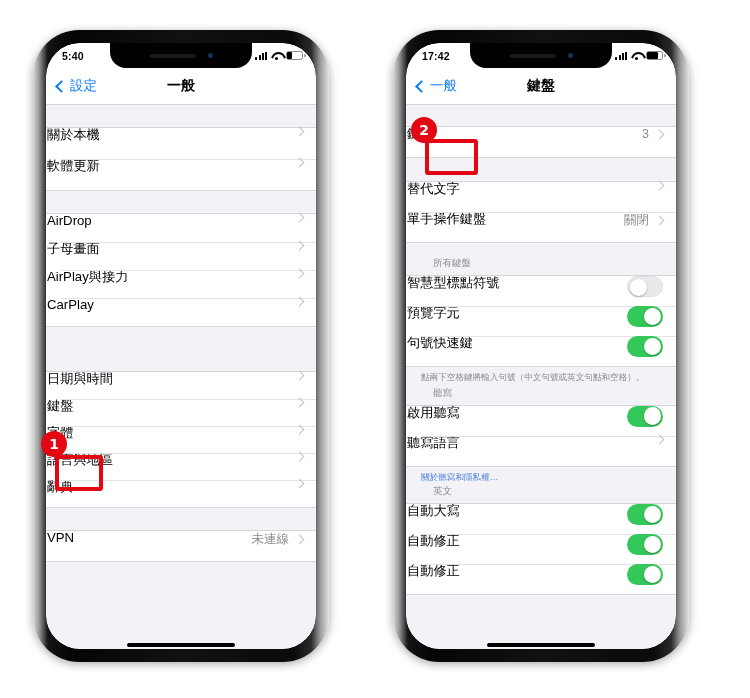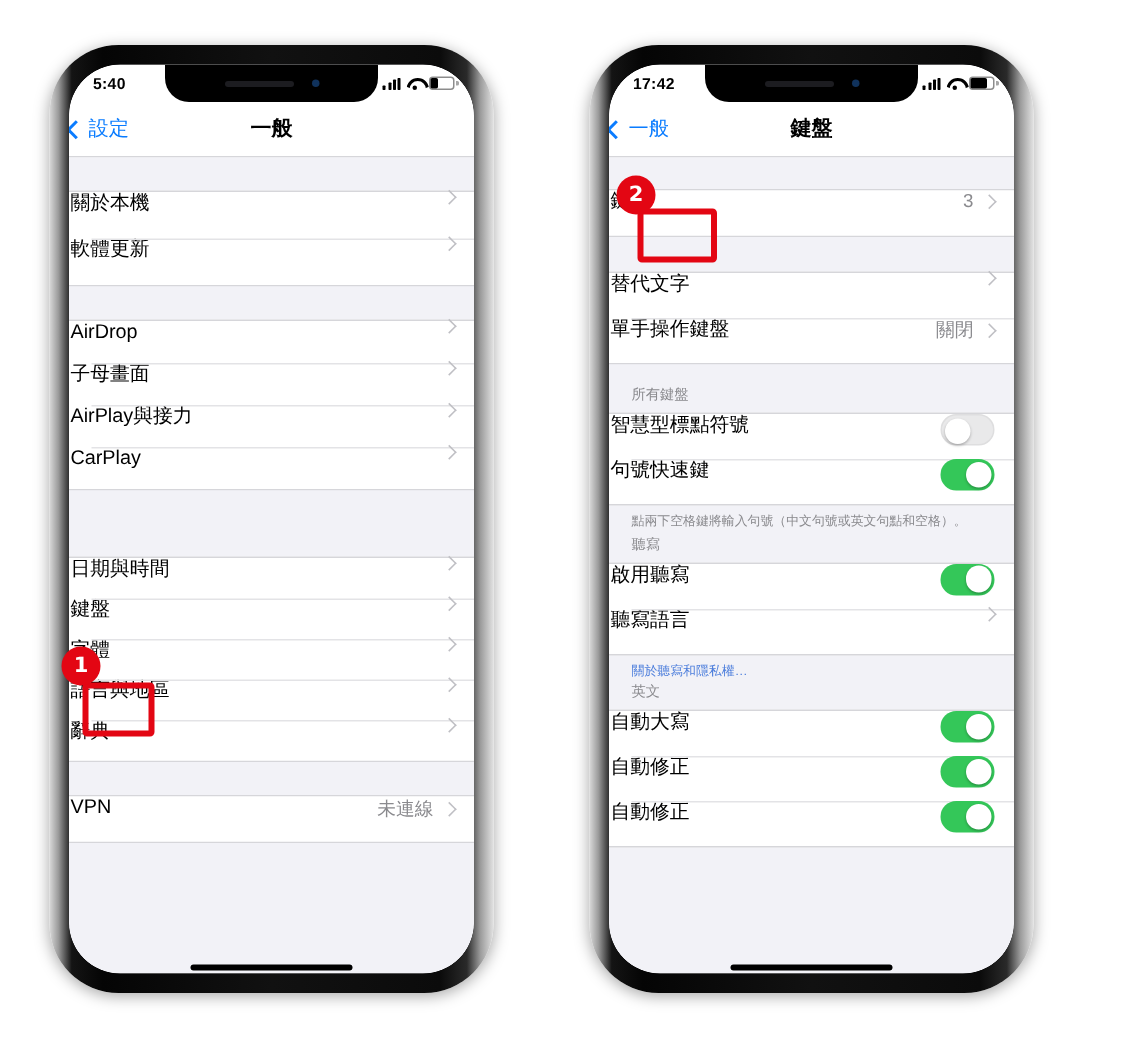--- a/index.html
+++ b/index.html
@@ -86,7 +86,7 @@
   }
   .navtitle{font-size:14px;font-weight:bold;color:#000;}
   .navback{
-    position:absolute;left:0;top:50%;transform:translateY(-50%);
+    position:absolute;left:11px;top:50%;transform:translateY(-50%);
     display:flex;align-items:center;gap:3px;color:#0a7cff;font-size:13.5px;
   }
   .chev-l{

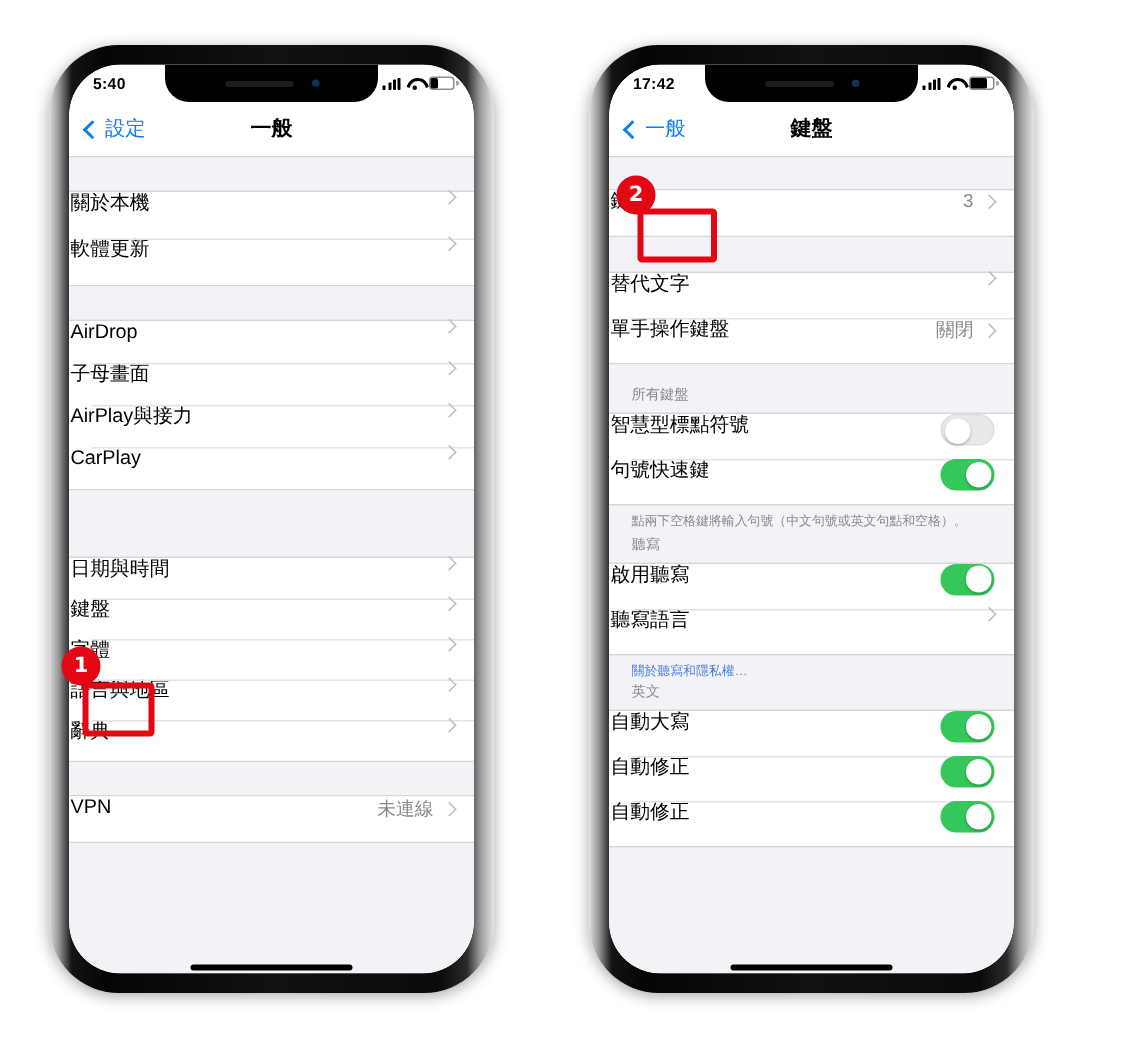--- a/index.html
+++ b/index.html
@@ -115,7 +115,7 @@
   }
   .hdr{
     font-size:9.5px;color:#8a8a8e;padding:0 15px 5px 15px;
-    display:flex;align-items:flex-end;box-sizing:border-box;
+    display:flex;align-items:flex-end;box-sizing:border-box;margin-left:12px;
   }
   .foot{
     font-size:8.6px;color:#8a8a8e;padding:5px 15px 6px 15px;

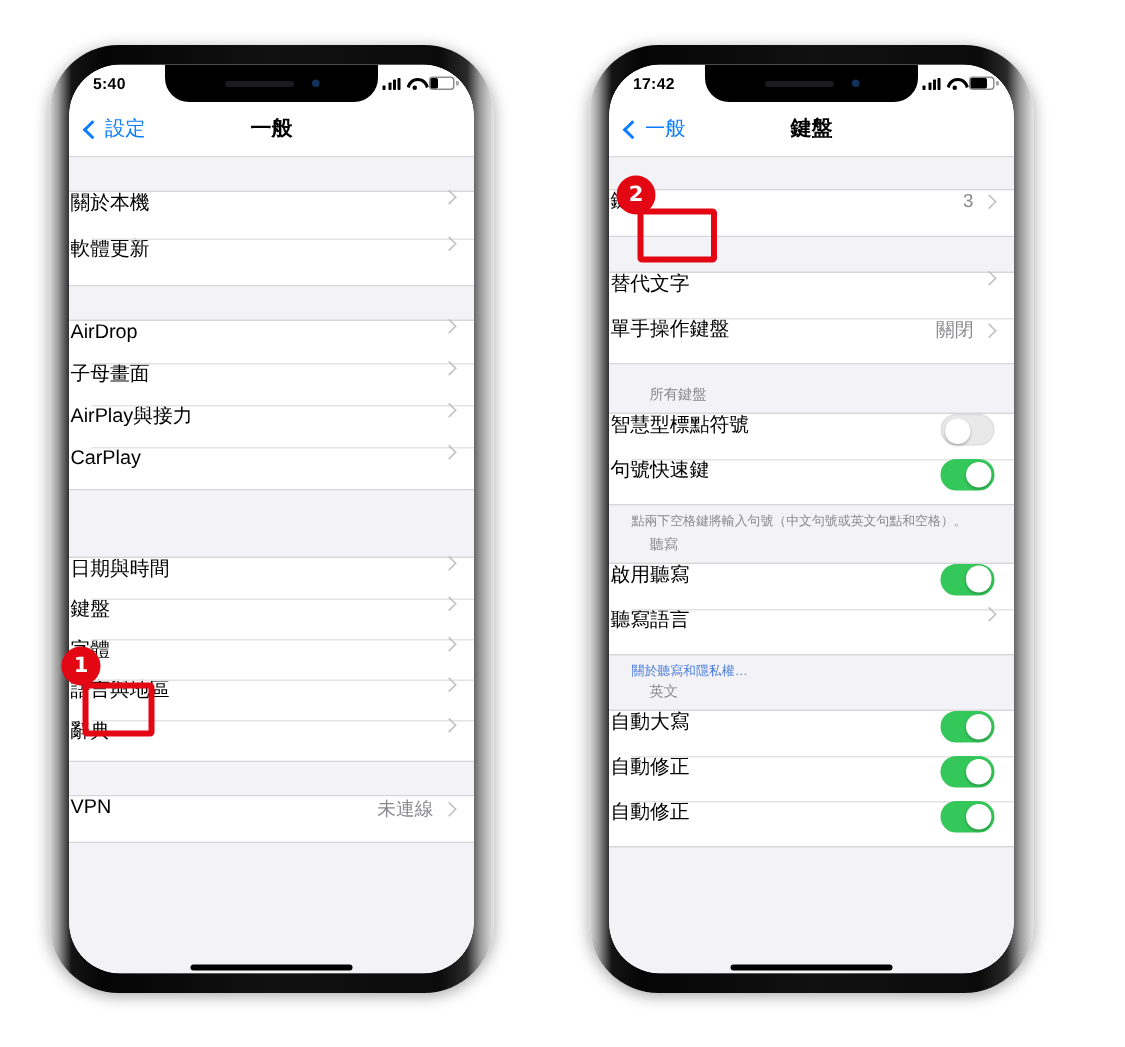--- a/index.html
+++ b/index.html
@@ -377,6 +377,12 @@
                 </span>
             </div>
             <div class="row" style="height:30px">
+              <span class="lbl">預覽字元</span>
+              <span class="sw on">
+                  <span class="knob"></span>
+                </span>
+            </div>
+            <div class="row" style="height:30px">
               <span class="lbl">句號快速鍵</span>
               <span class="sw on">
                   <span class="knob"></span>

